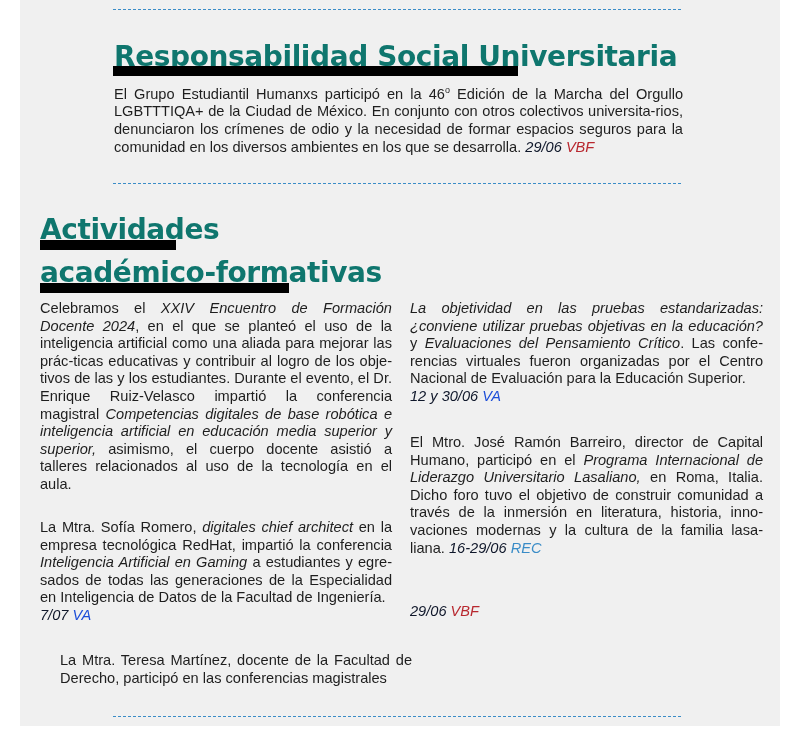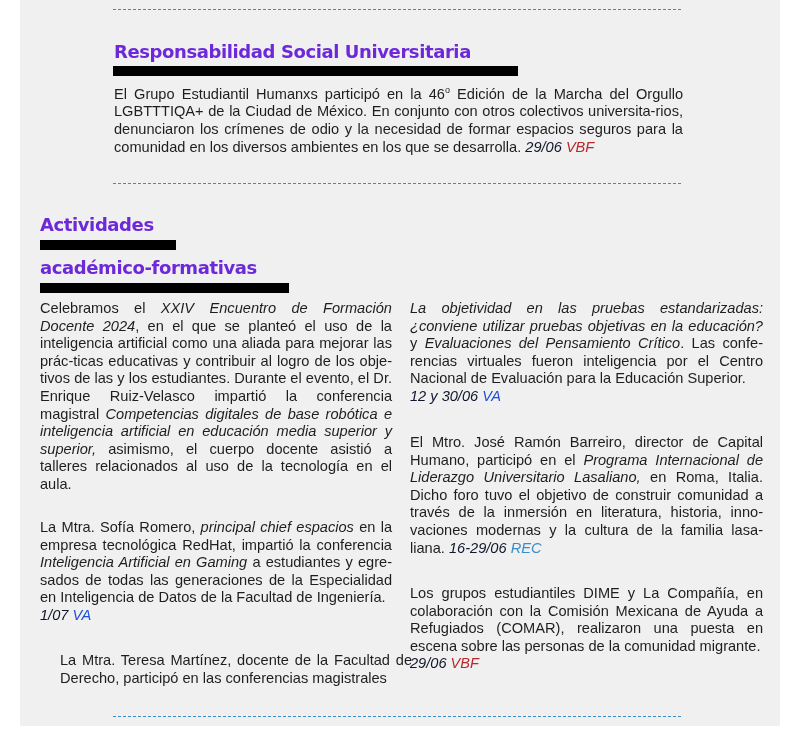--- a/index.html
+++ b/index.html
@@ -17,7 +17,7 @@
   }
   .h-blue {
     position: absolute; font-family: "DejaVu Sans", sans-serif; font-weight: bold;
-    color: #6d28d9; font-size: 18px; letter-spacing: -0.4px; white-space: nowrap; line-height: 1;
+    color: #0f766e; font-size: 28px; letter-spacing: -0.4px; white-space: nowrap; line-height: 1;
   }
   .bar { position: absolute; height: 10px; background: #000; }
   .para {

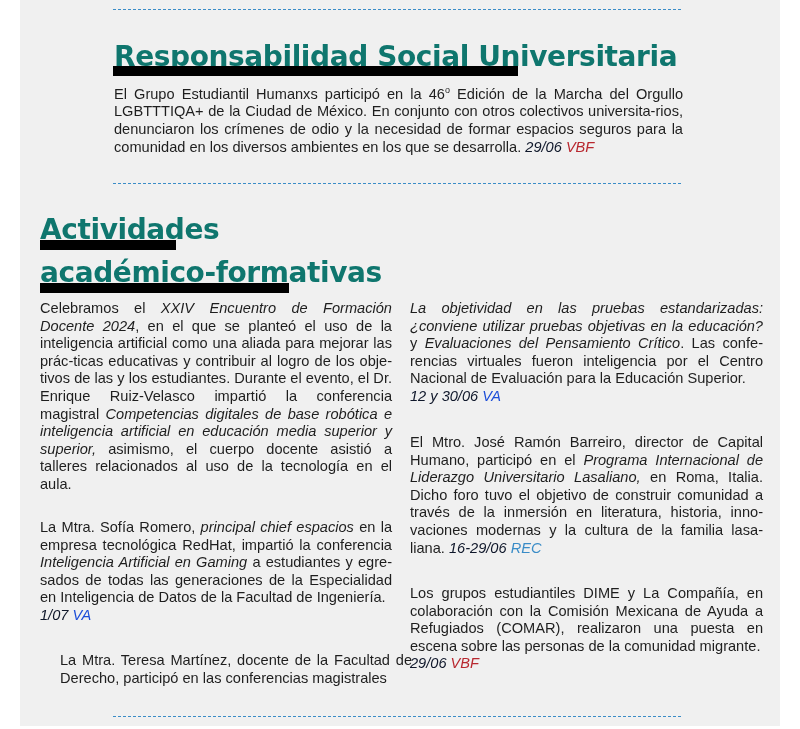--- a/index.html
+++ b/index.html
@@ -66,7 +66,7 @@
 </div>
 
 <div class="para" style="left:410px; top:300px; width:353px;">
-  <i>La objetividad en las pruebas estandarizadas: ¿conviene utilizar pruebas objetivas en la educación?</i><span> y </span><i>Evaluaciones del Pensamiento Crítico</i><span>. Las confe-rencias virtuales fueron inteligencia por el Centro Nacional de Evaluación para la Educación Superior.</span><br>
+  <i>La objetividad en las pruebas estandarizadas: ¿conviene utilizar pruebas objetivas en la educación?</i><span> y </span><i>Evaluaciones del Pensamiento Crítico</i><span>. Las confe-rencias virtuales fueron organizadas por el Centro Nacional de Evaluación para la Educación Superior.</span><br>
   <span class="date">12 y 30/06</span> <span class="tag va">VA</span>
 </div>
 

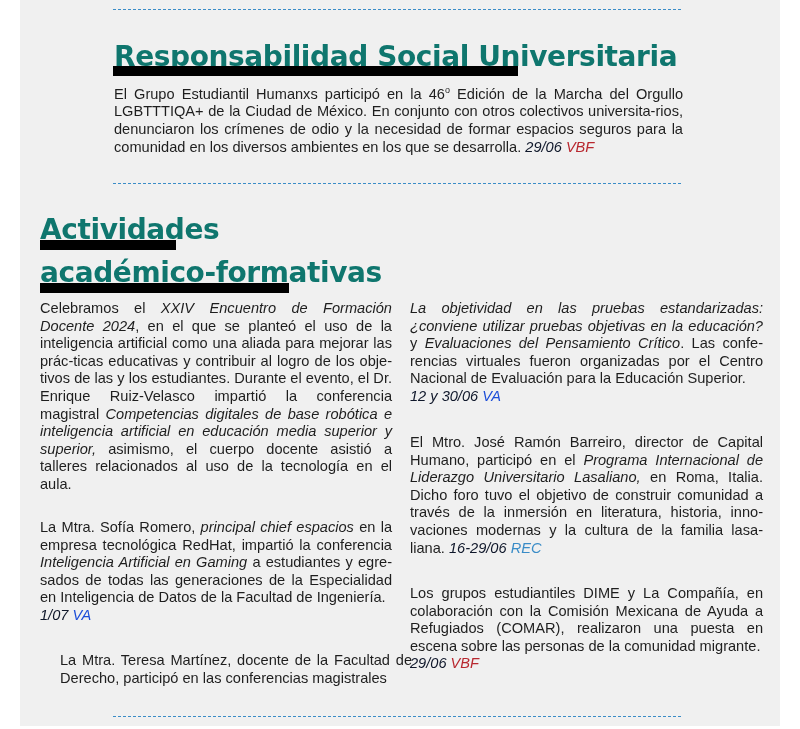--- a/index.html
+++ b/index.html
@@ -57,7 +57,7 @@
 </div>
 
 <div class="para" style="left:40px; top:519px; width:352px;">
-  <span>La Mtra. Sofía Romero, </span><i>principal chief espacios</i><span> en la empresa tecnológica RedHat, impartió la conferencia </span><i>Inteligencia Artificial en Gaming</i><span> a estudiantes y egre-sados de todas las generaciones de la Especialidad en Inteligencia de Datos de la Facultad de Ingeniería.</span><br>
+  <span>La Mtra. Sofía Romero, </span><i>digitales chief architect</i><span> en la empresa tecnológica RedHat, impartió la conferencia </span><i>Inteligencia Artificial en Gaming</i><span> a estudiantes y egre-sados de todas las generaciones de la Especialidad en Inteligencia de Datos de la Facultad de Ingeniería.</span><br>
   <span class="date">1/07</span> <span class="tag va">VA</span>
 </div>
 

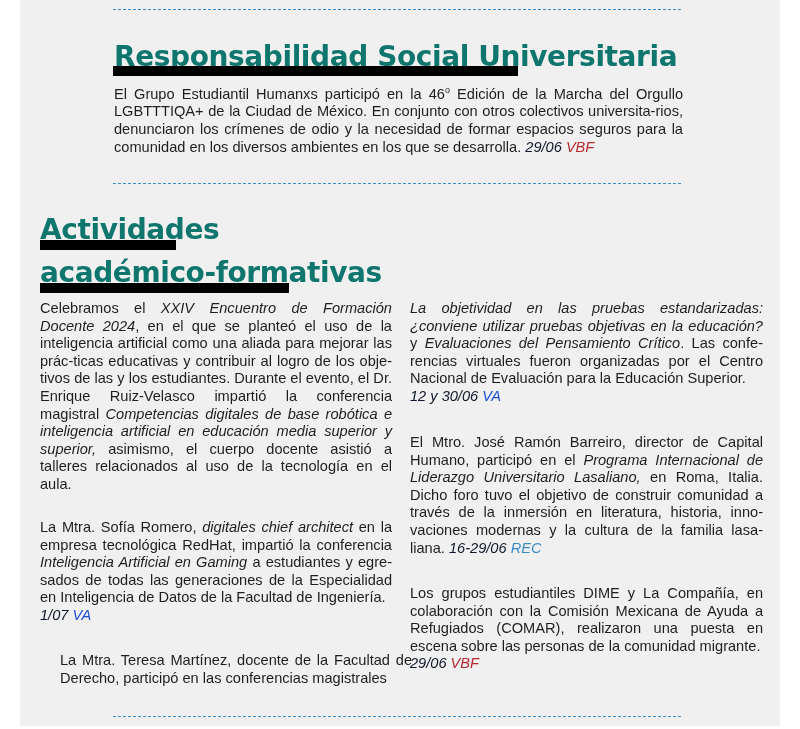--- a/index.html
+++ b/index.html
@@ -75,7 +75,7 @@
 </div>
 
 <div class="para" style="left:410px; top:585px; width:353px;">
-  <span>Los grupos estudiantiles DIME y La Compañía, en colaboración con la Comisión Mexicana de Ayuda a Refugiados (COMAR), realizaron una puesta en escena sobre las personas de la comunidad migrante.</span><br>
+  <br>
   <span class="date">29/06</span> <span class="tag vbf">VBF</span>
 </div>
 

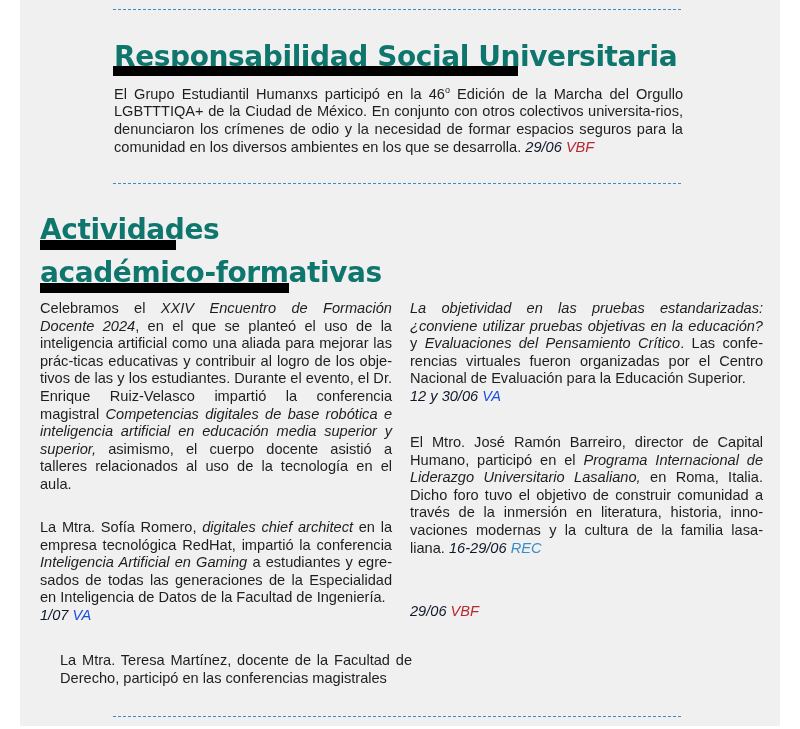--- a/index.html
+++ b/index.html
@@ -58,7 +58,7 @@
 
 <div class="para" style="left:40px; top:519px; width:352px;">
   <span>La Mtra. Sofía Romero, </span><i>digitales chief architect</i><span> en la empresa tecnológica RedHat, impartió la conferencia </span><i>Inteligencia Artificial en Gaming</i><span> a estudiantes y egre-sados de todas las generaciones de la Especialidad en Inteligencia de Datos de la Facultad de Ingeniería.</span><br>
-  <span class="date">1/07</span> <span class="tag va">VA</span>
+  <span class="date">7/07</span> <span class="tag va">VA</span>
 </div>
 
 <div class="para" style="left:40px; top:652px; width:352px;margin-left:20px;">

